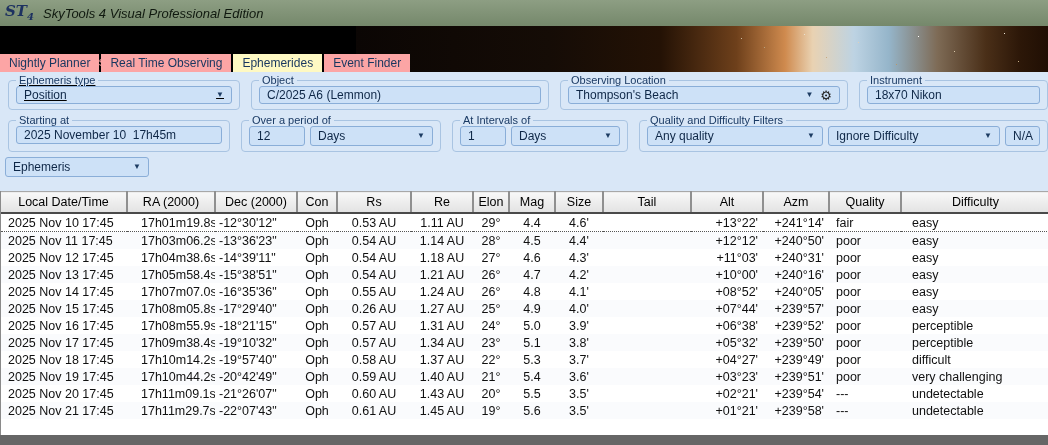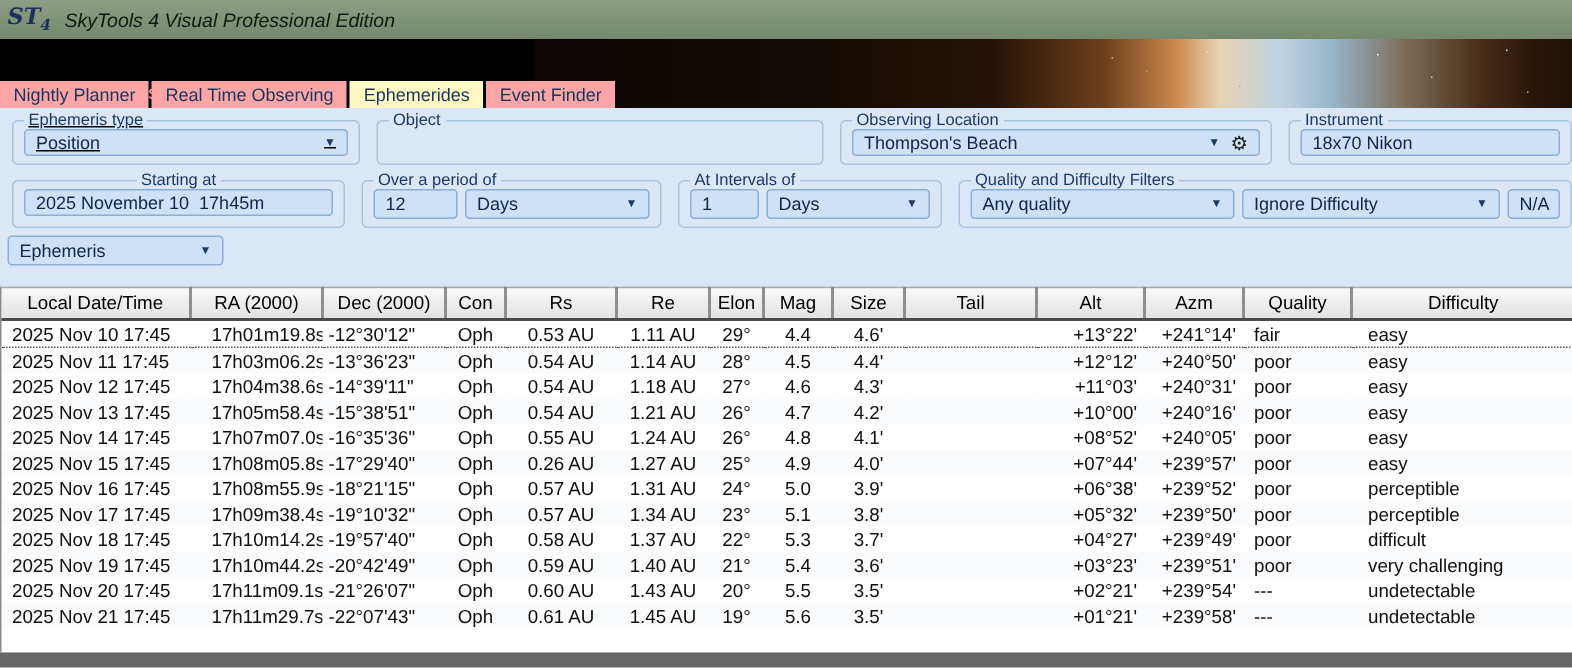--- a/index.html
+++ b/index.html
@@ -108,6 +108,9 @@
       </fieldset>
       <fieldset class="fs-obj">
         <legend>Object</legend>
+        <div class="field w-full">
+          <span>C/2025 A6 (Lemmon)</span>
+        </div>
       </fieldset>
       <fieldset class="fs-loc">
         <legend>Observing Location</legend>

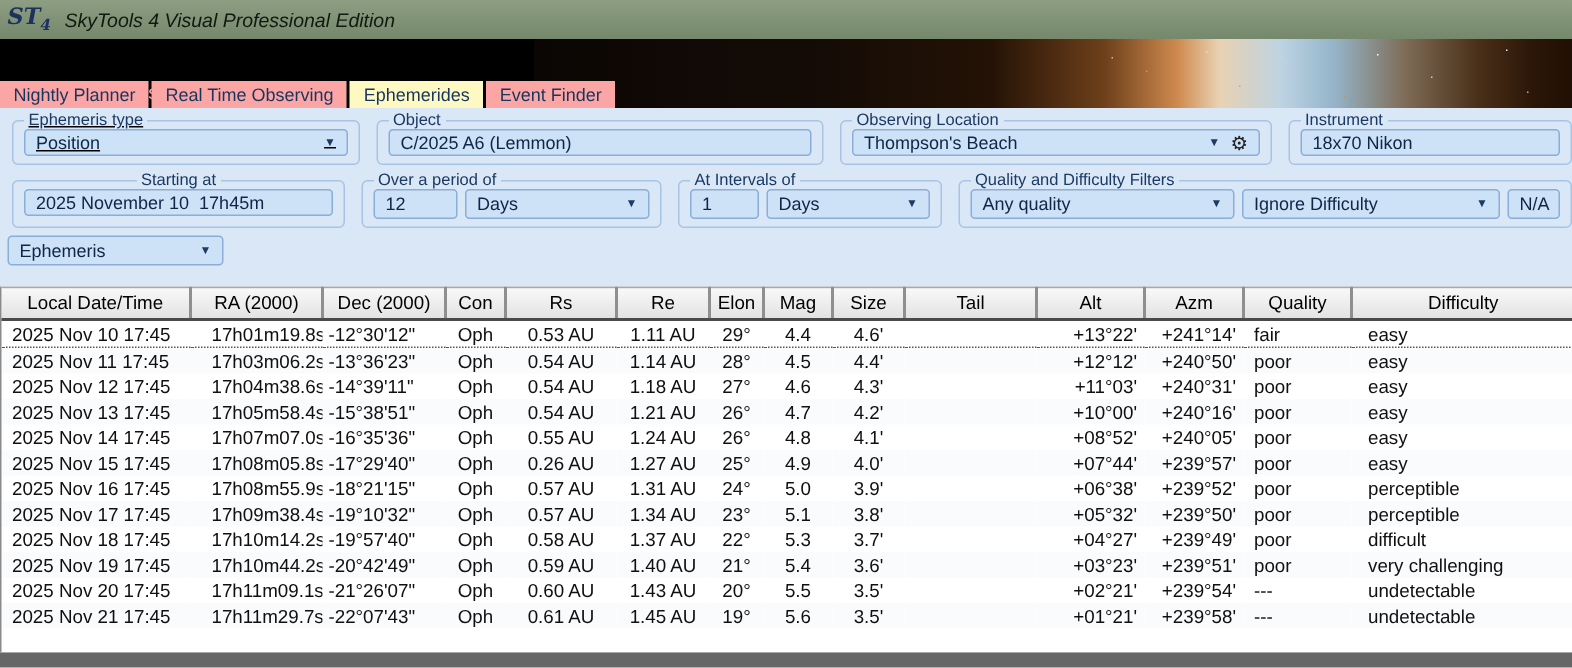--- a/index.html
+++ b/index.html
@@ -47,7 +47,7 @@
   .inner{display:flex;gap:5px;}
   .w-full{width:100%;box-sizing:border-box;}
   .fs-type{width:216px;text-decoration:underline;}  .fs-obj{width:282px;}  .fs-loc{width:272px;}  .fs-inst{flex:1;}
-  .fs-start{width:206px;text-align:center;} .fs-period{width:184px;} .fs-int{width:160px;} .fs-filt{flex:1;}
+  .fs-start{width:206px;} .fs-period{width:184px;} .fs-int{width:160px;} .fs-filt{flex:1;}
   .viewdd{margin:5px 0 0 5px;width:128px;}
 
   

